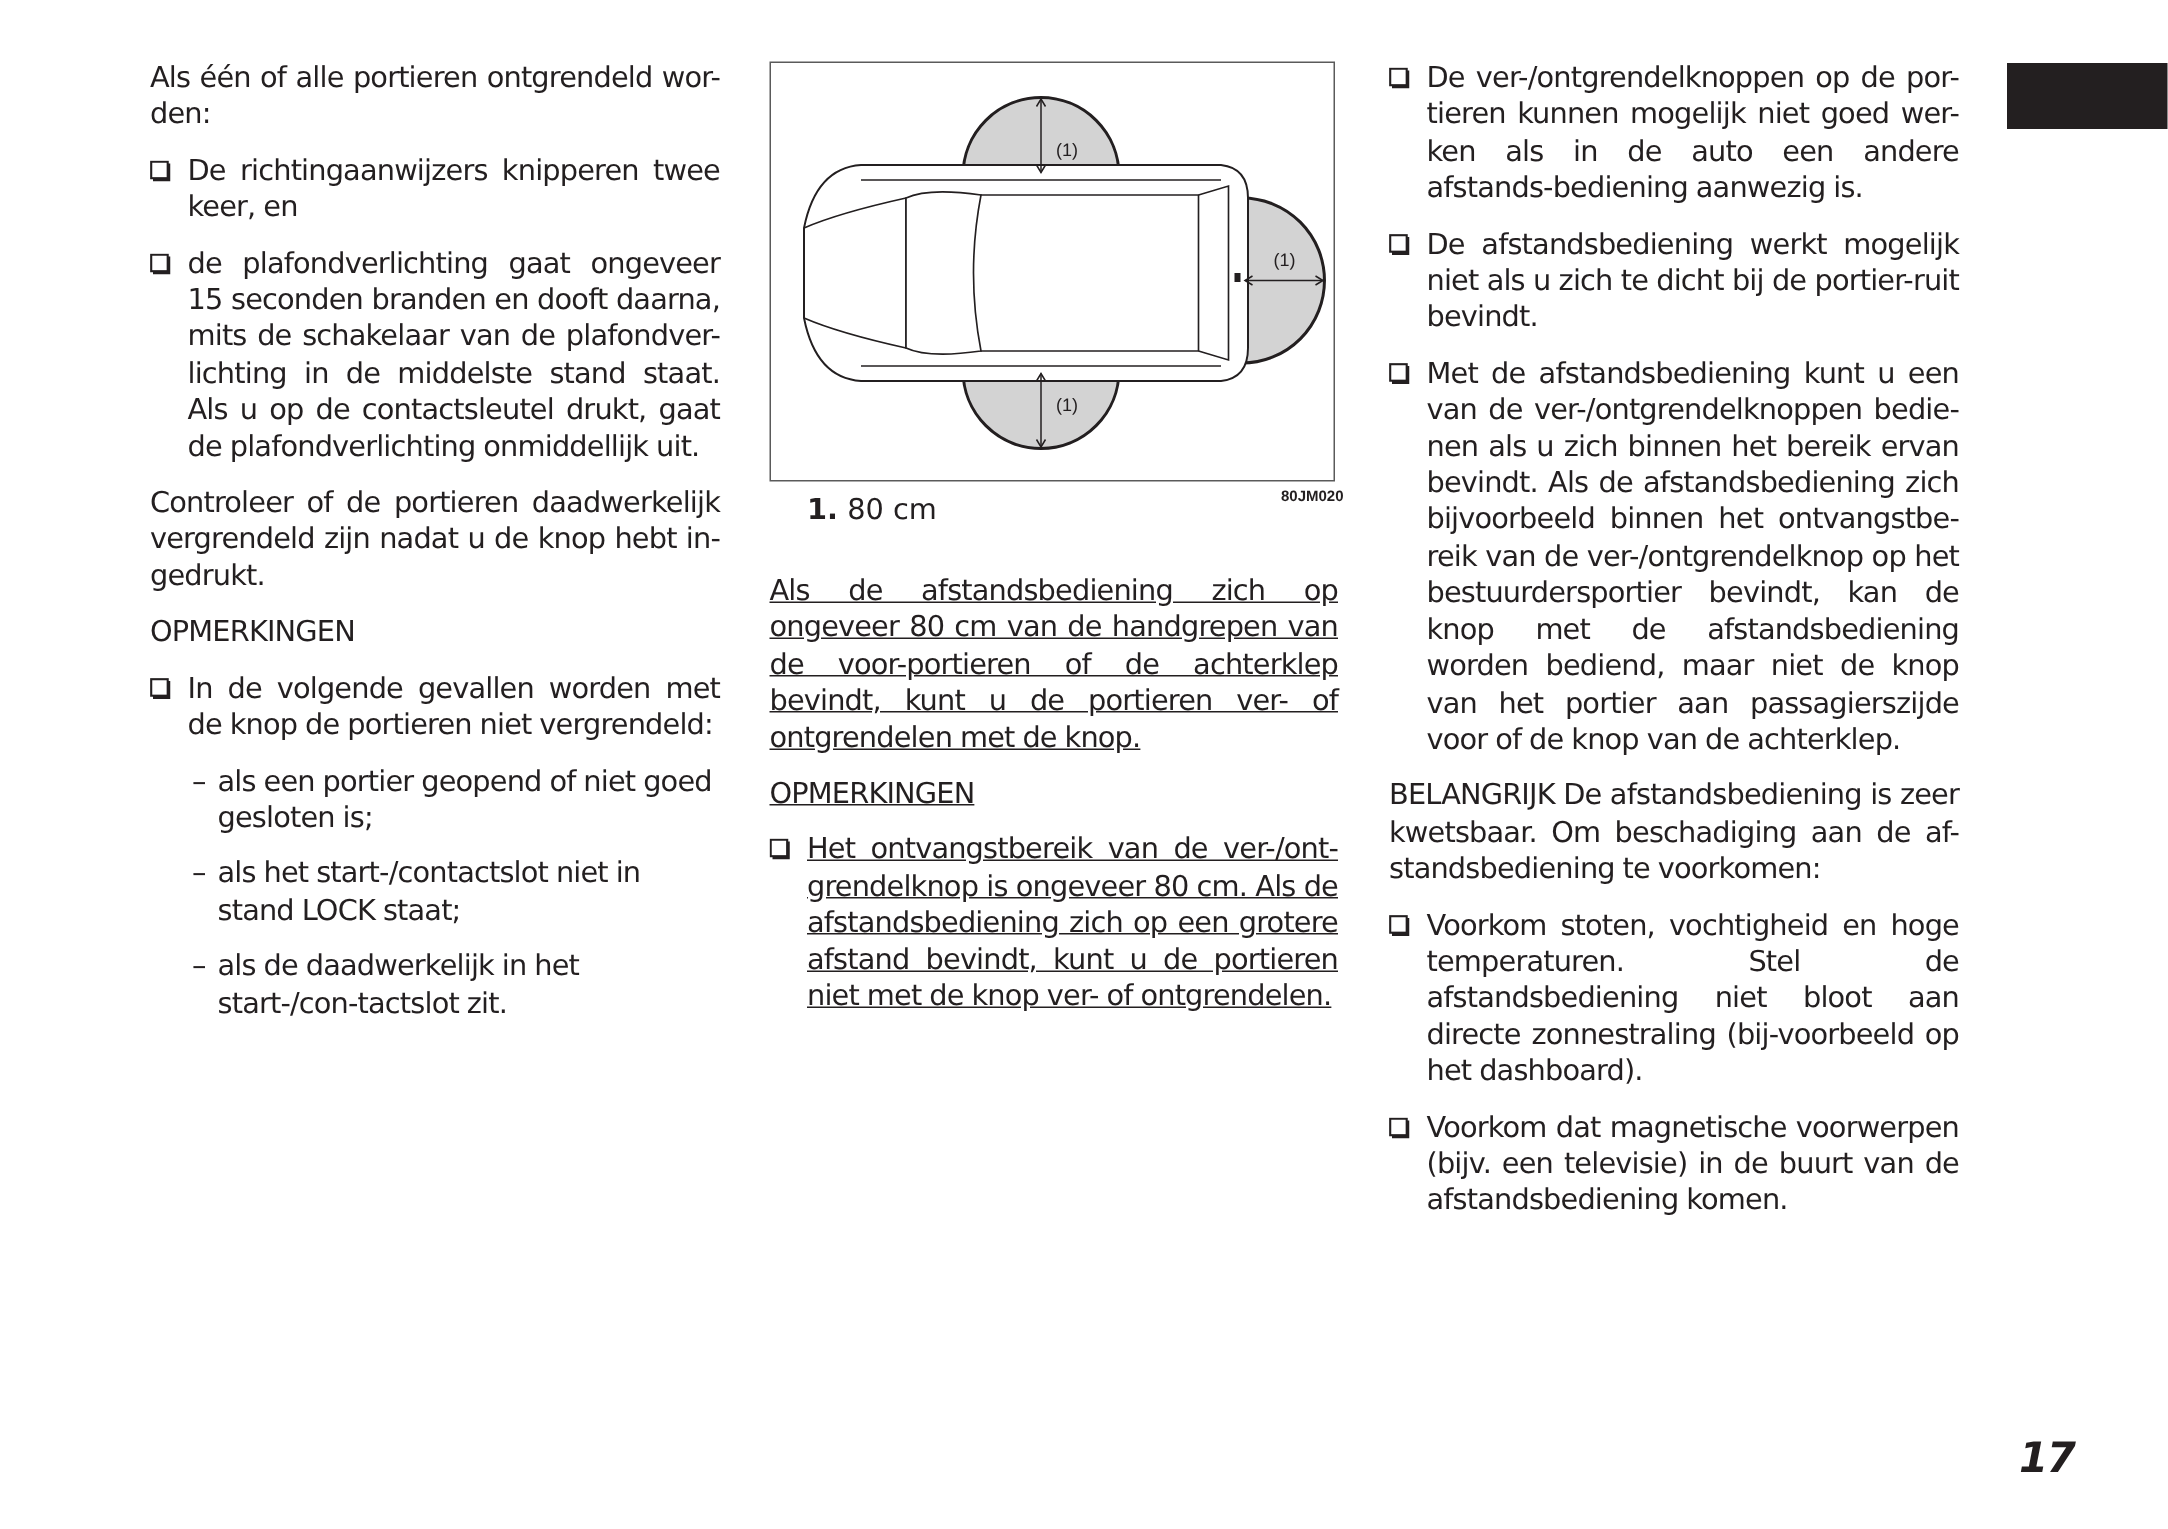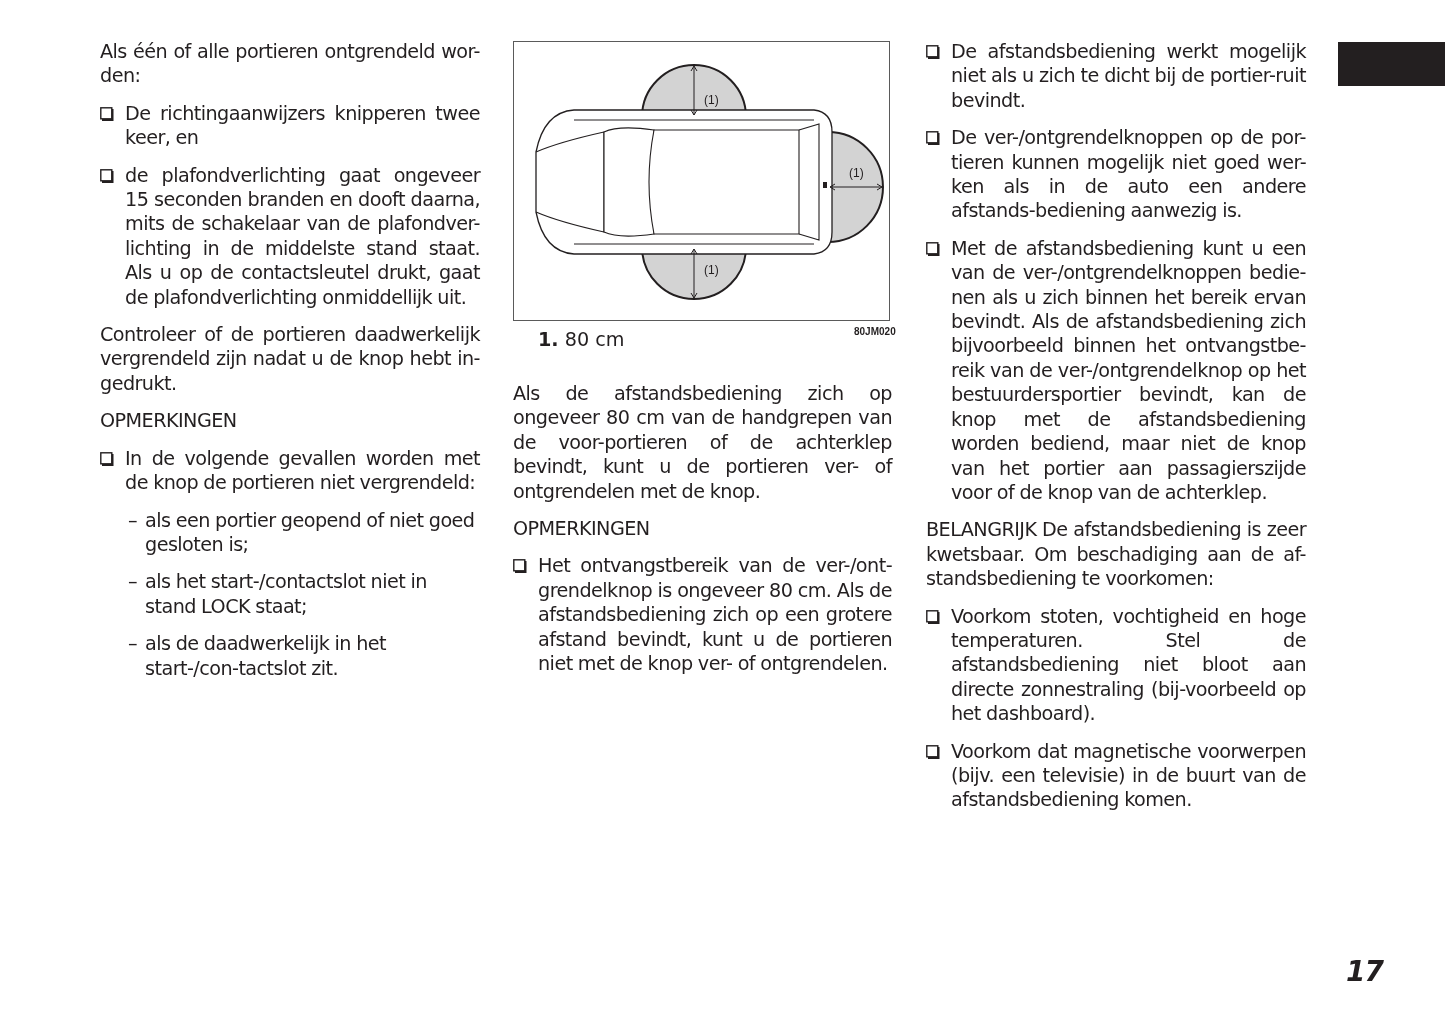--- a/index.html
+++ b/index.html
@@ -127,14 +127,14 @@
         <rect x="0.8" y="0.8" width="11" height="11" fill="none" stroke="#231f20" stroke-width="1.4"></rect>
         <path d="M12.5 2 V13 H2" fill="none" stroke="#231f20" stroke-width="2"></path>
       </svg>
-    <span>De afstandsbediening werkt mogelijk niet als u zich te dicht bij de portier-ruit bevindt.</span>
+    <span>De ver-/ontgrendelknoppen op de por-tieren kunnen mogelijk niet goed wer-ken als in de auto een andere afstands-bediening aanwezig is.</span>
   </div>
   <div class="item">
     <svg class="box" viewBox="0 0 14 14">
         <rect x="0.8" y="0.8" width="11" height="11" fill="none" stroke="#231f20" stroke-width="1.4"></rect>
         <path d="M12.5 2 V13 H2" fill="none" stroke="#231f20" stroke-width="2"></path>
       </svg>
-    <span>De ver-/ontgrendelknoppen op de por-tieren kunnen mogelijk niet goed wer-ken als in de auto een andere afstands-bediening aanwezig is.</span>
+    <span>De afstandsbediening werkt mogelijk niet als u zich te dicht bij de portier-ruit bevindt.</span>
   </div>
   <div class="item">
     <svg class="box" viewBox="0 0 14 14">

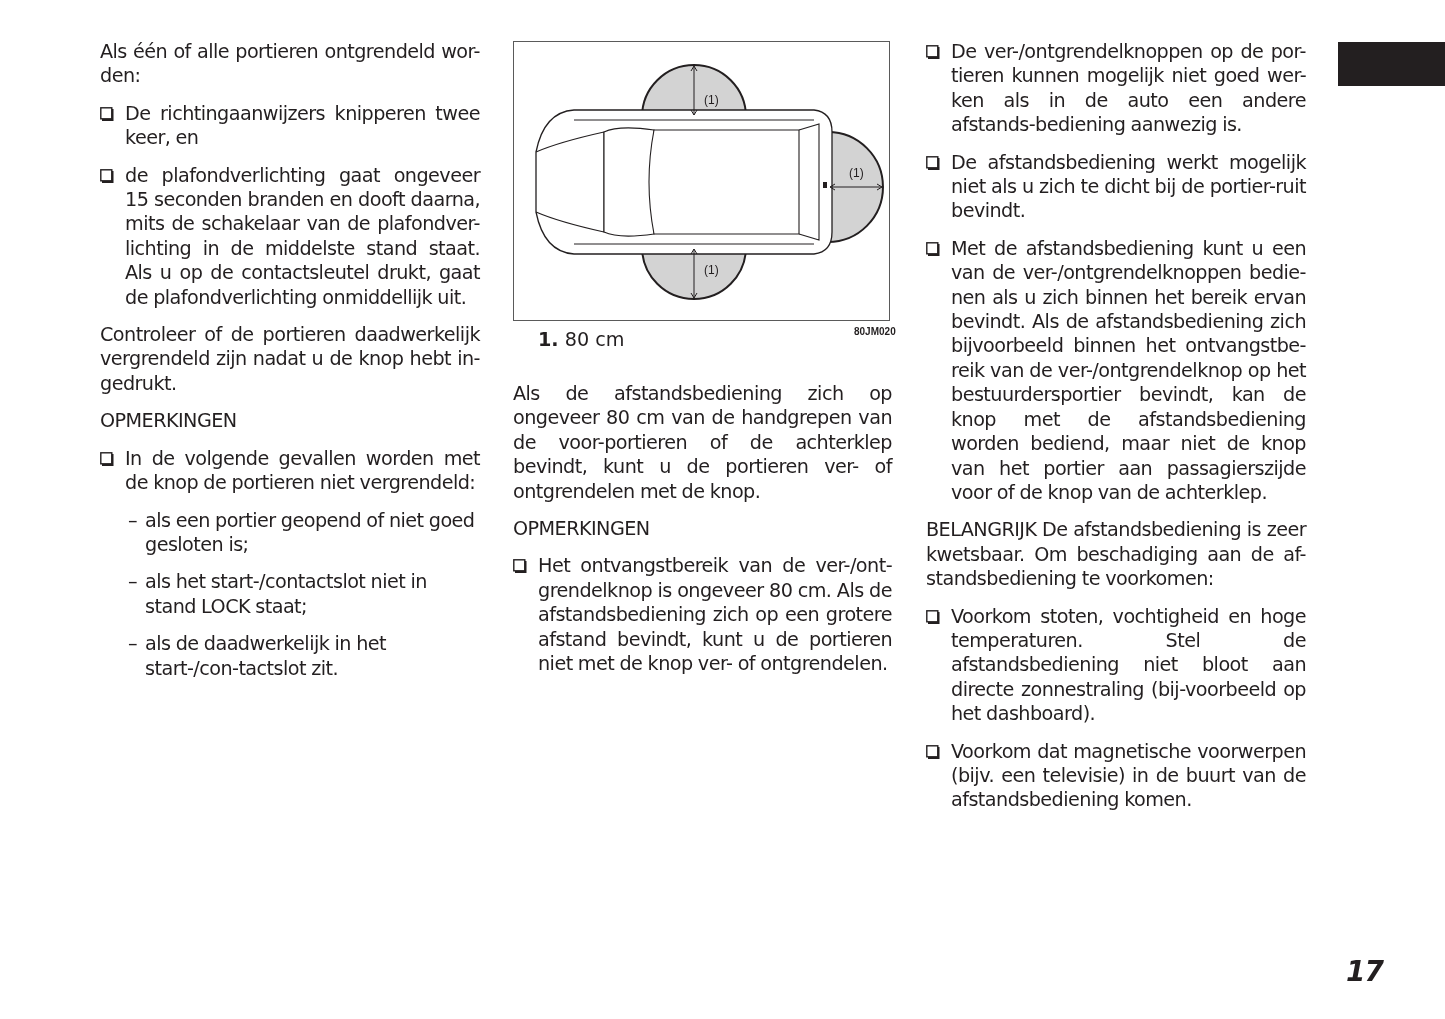--- a/index.html
+++ b/index.html
@@ -8,7 +8,7 @@
   .col { position: absolute; top: 40px; font-size: 19.2px; line-height: 24.4px;
          letter-spacing: -0.55px; word-spacing: -0.3px; }
   #col1 { left: 100px; width: 380px; }
-  #col2 { left: 513px; width: 379px; }
+  #col2 { left: 513px; width: 379px; text-decoration: underline; }
   #col3 { left: 926px; width: 380px; }
   .col p { margin: 0 0 13px 0; text-align: justify; hyphens: manual; }
   .item { position: relative; padding-left: 25px; margin: 0 0 13px 0; text-align: justify; }

